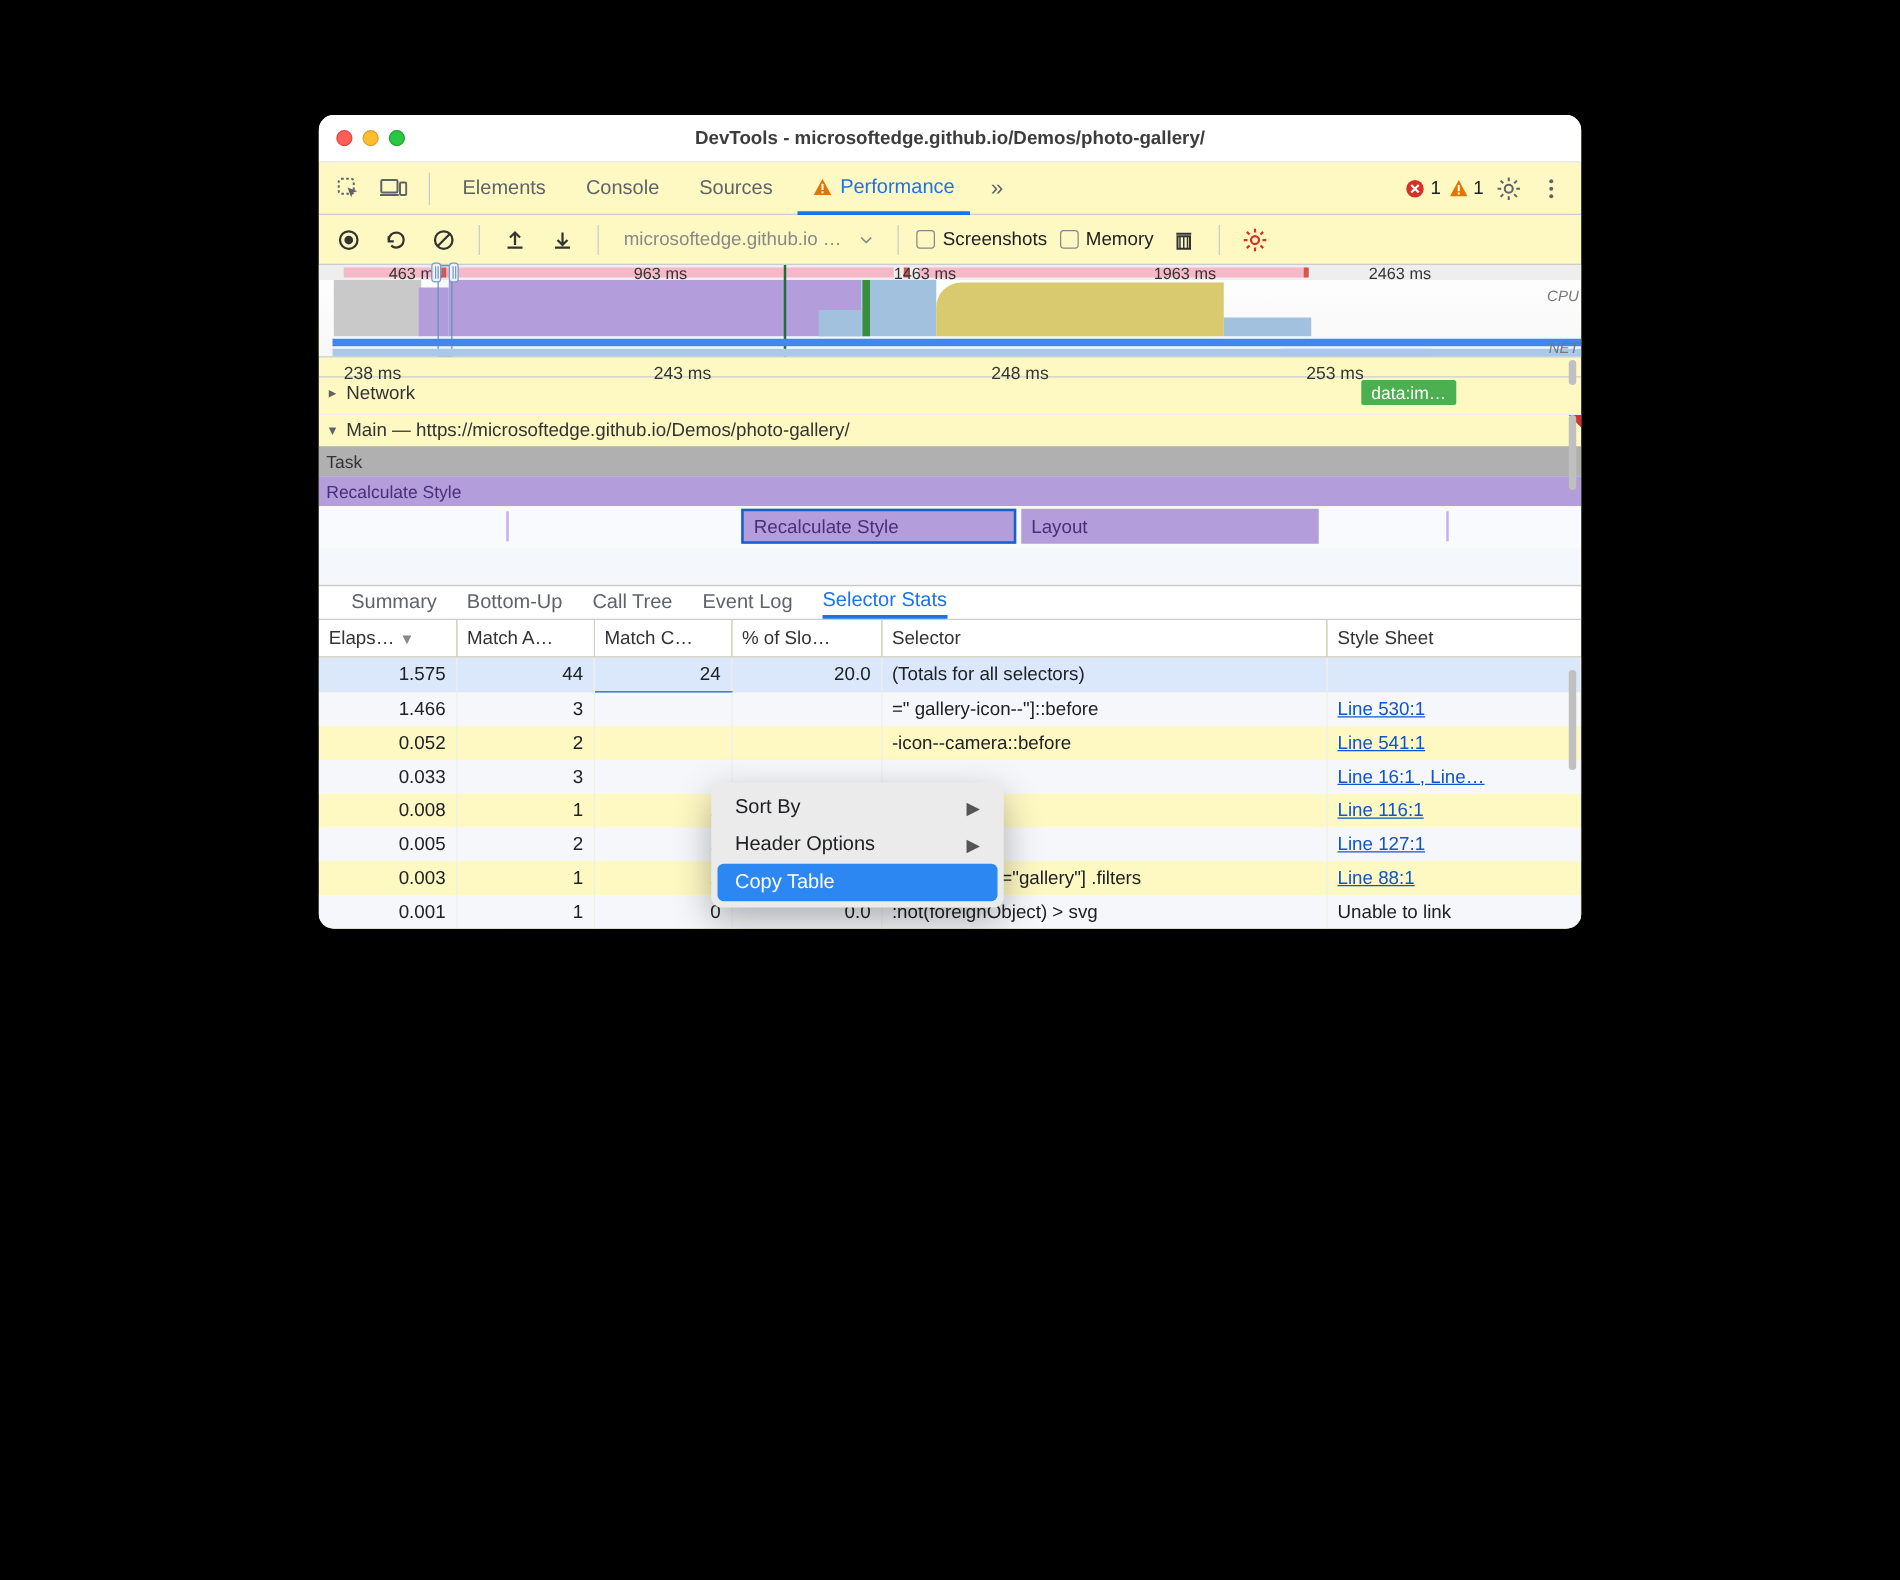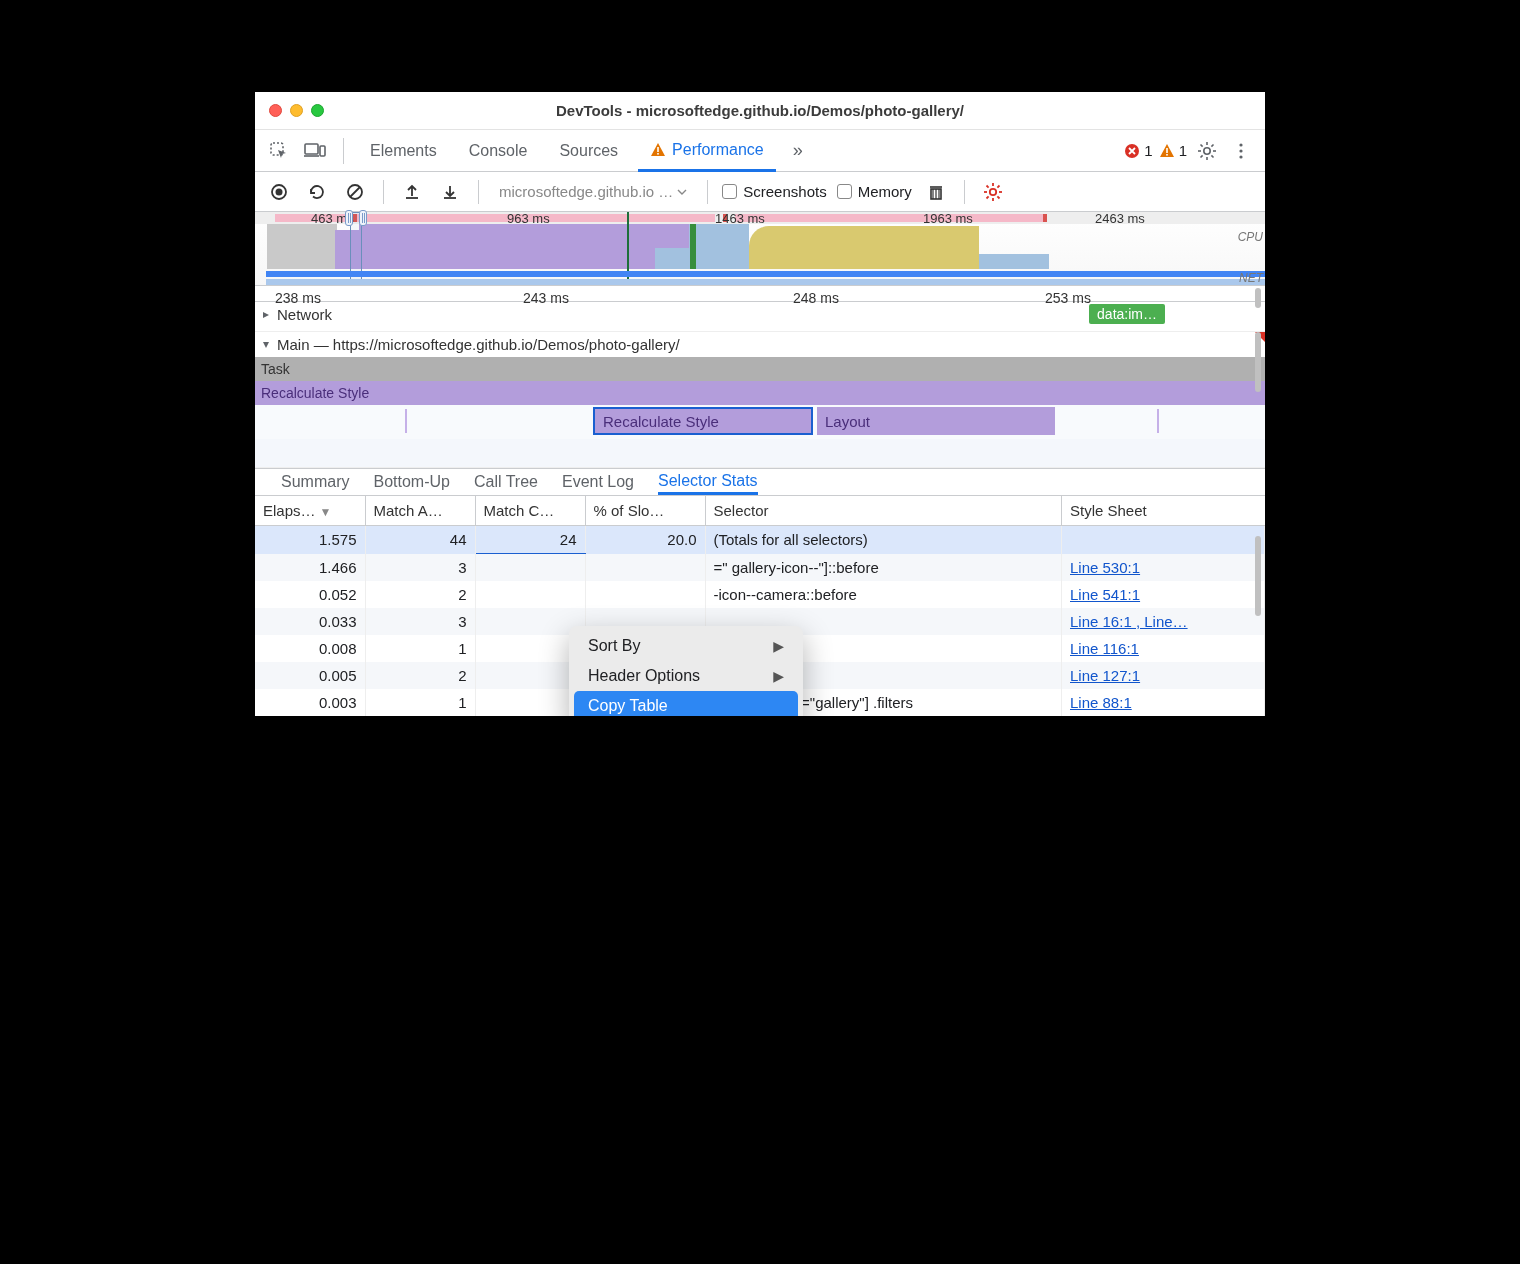--- a/index.html
+++ b/index.html
@@ -32,8 +32,8 @@
   }
   .window {
     width: 1010px;
-    background: #ffffff;
-    border-radius: 0;
+    background: #fef9c3;
+    border-radius: 12px;
     box-shadow: 0 30px 80px rgba(0,0,0,0.5);
     overflow: hidden;
   }

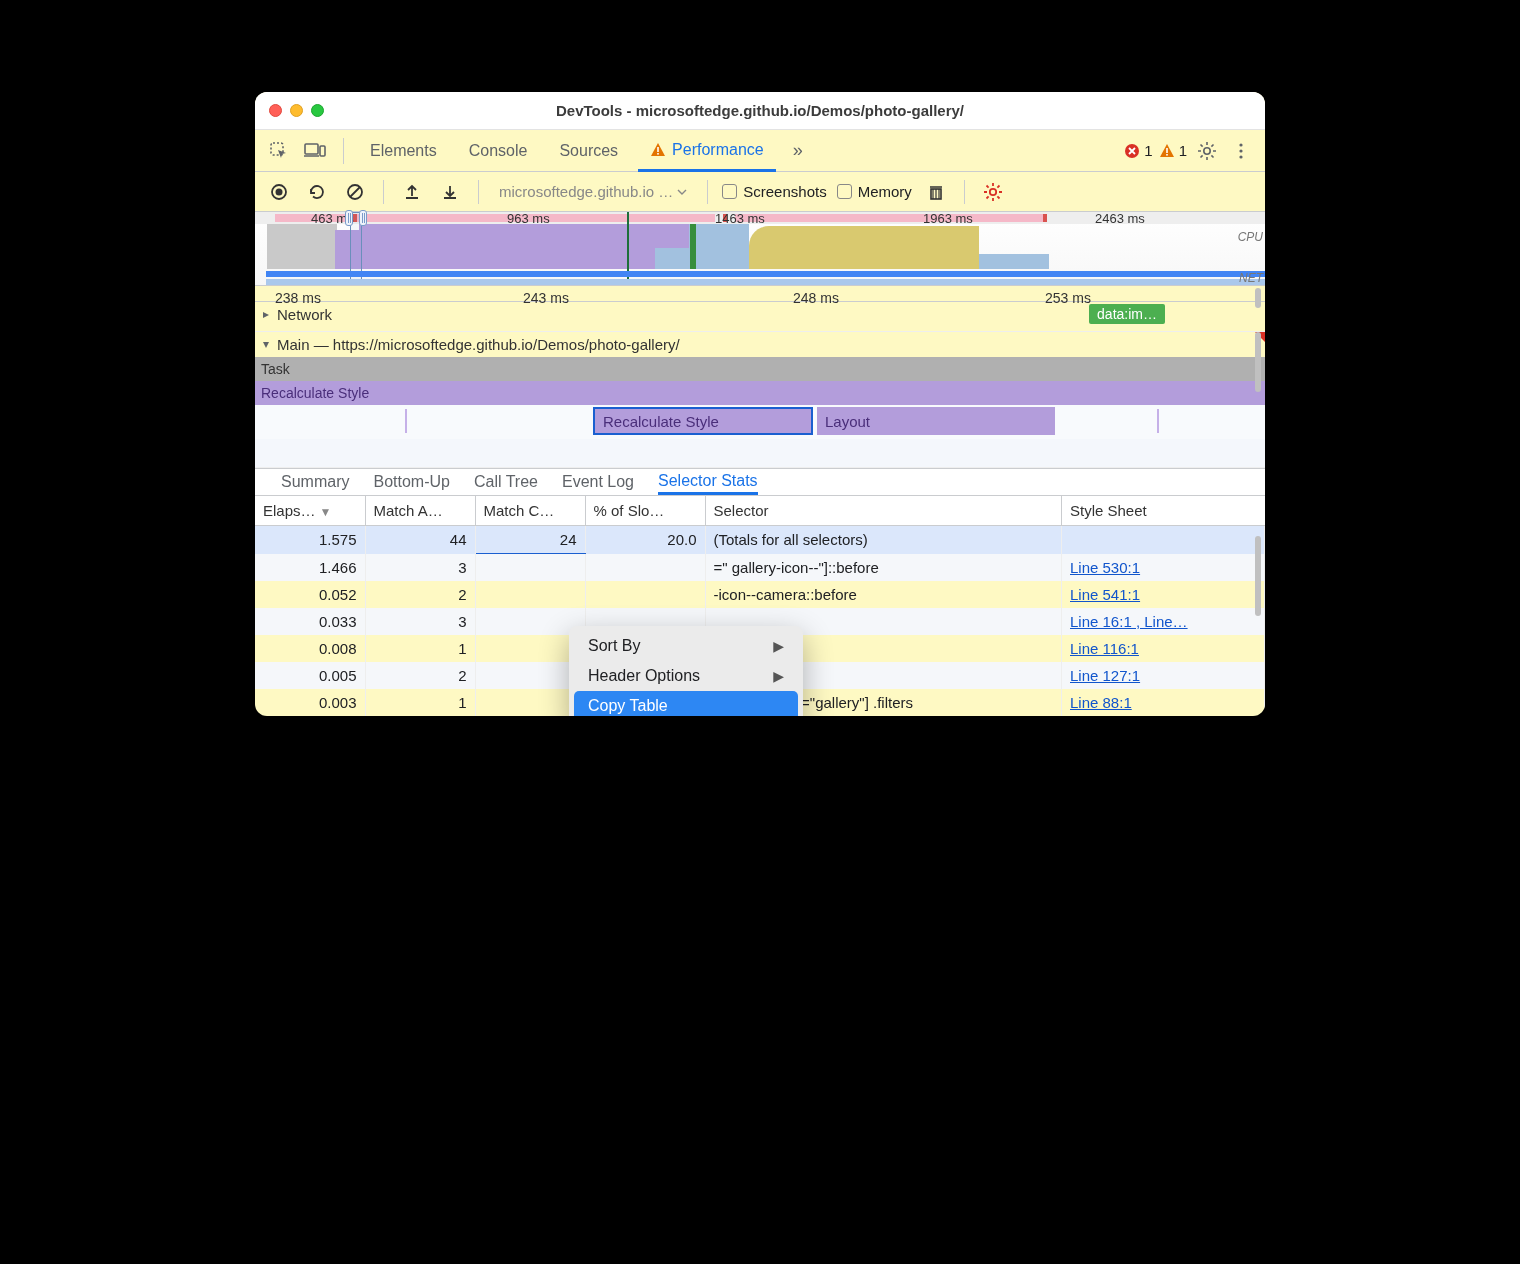--- a/index.html
+++ b/index.html
@@ -75,7 +75,7 @@
     border-bottom:1px solid var(--border); font-size:15px;
   }
   .toolbar .divider { width:1px; height:24px; background:var(--border); margin:0 4px; }
-  .select-url { color:#888; display:flex; align-items:center; gap:4px; padding:0 6px; }
+  .select-url { color:#888; display:flex; align-items:center; gap:15px; padding:0 6px; }
   .chk { display:flex; align-items:center; gap:6px; }
   .chk-box { width:15px; height:15px; border:1px solid #888; border-radius:3px; }
   .gear-red { color:#d93025; font-size:18px; }

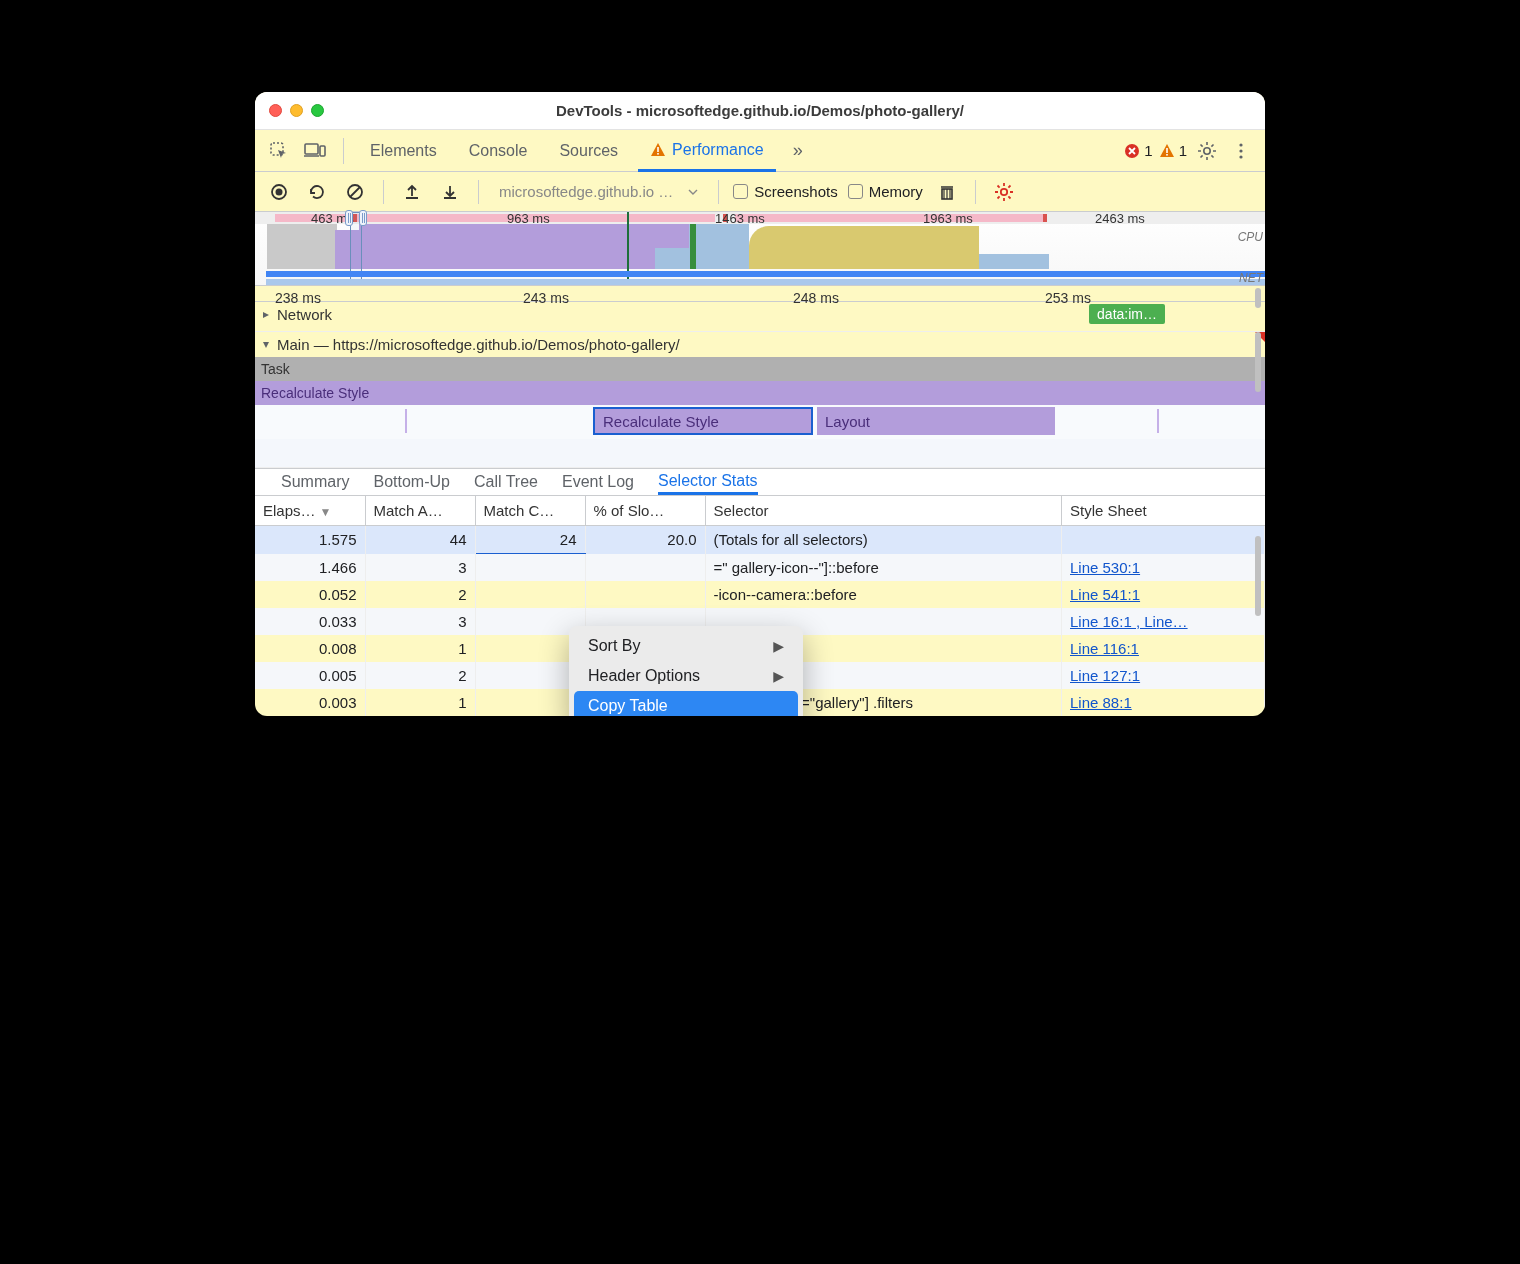--- a/index.html
+++ b/index.html
@@ -467,6 +467,14 @@
         <td>[data-module="gallery"] .filters</td>
         <td><a class="link">Line 88:1</a></td>
       </tr>
+      <tr>
+        <td class="num">0.001</td>
+        <td class="num">1</td>
+        <td class="num">0</td>
+        <td class="num">0.0</td>
+        <td>:not(foreignObject) &gt; svg</td>
+        <td>Unable to link</td>
+      </tr>
     </tbody>
   </table>
   <div class="scrollbar" style="top:40px; height:80px;"></div>

